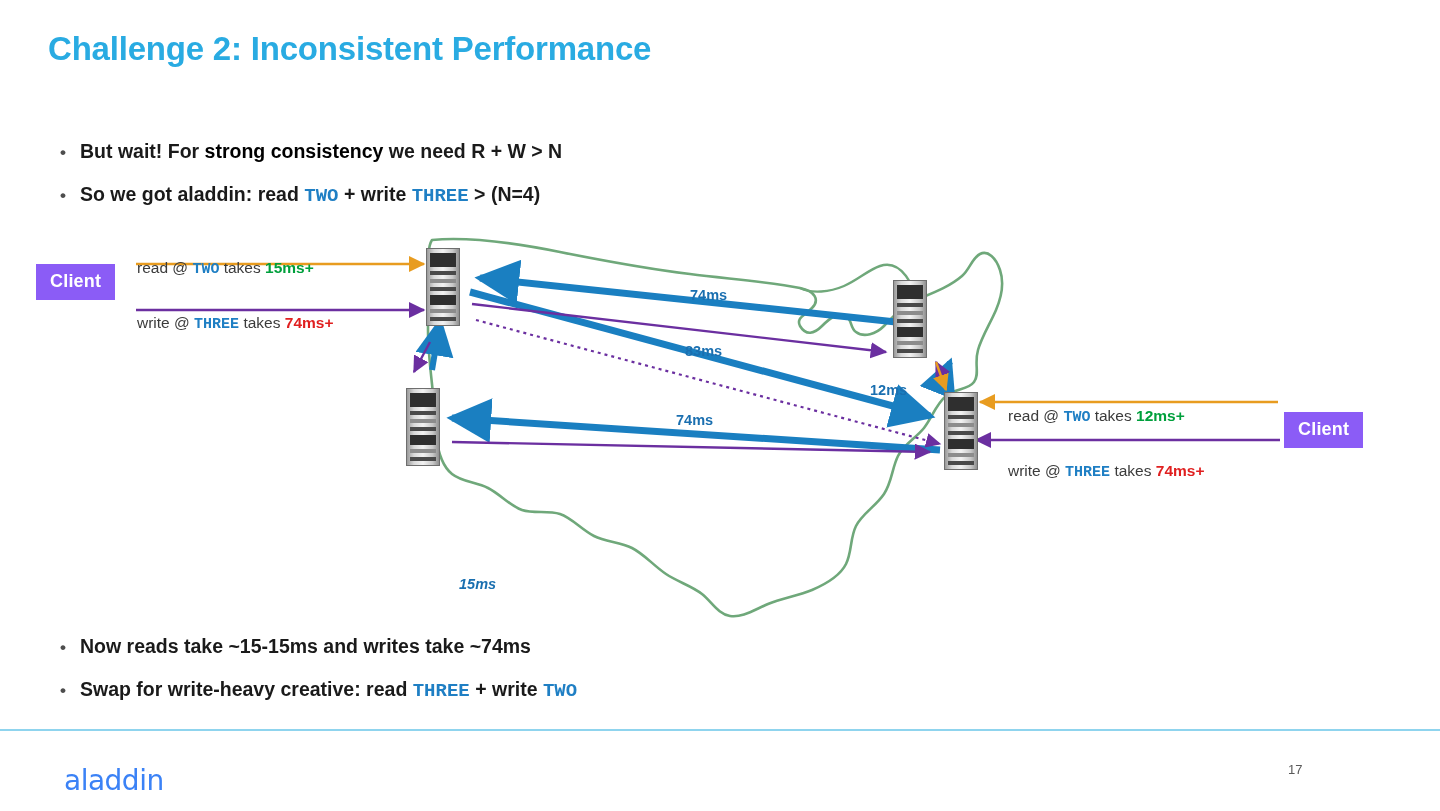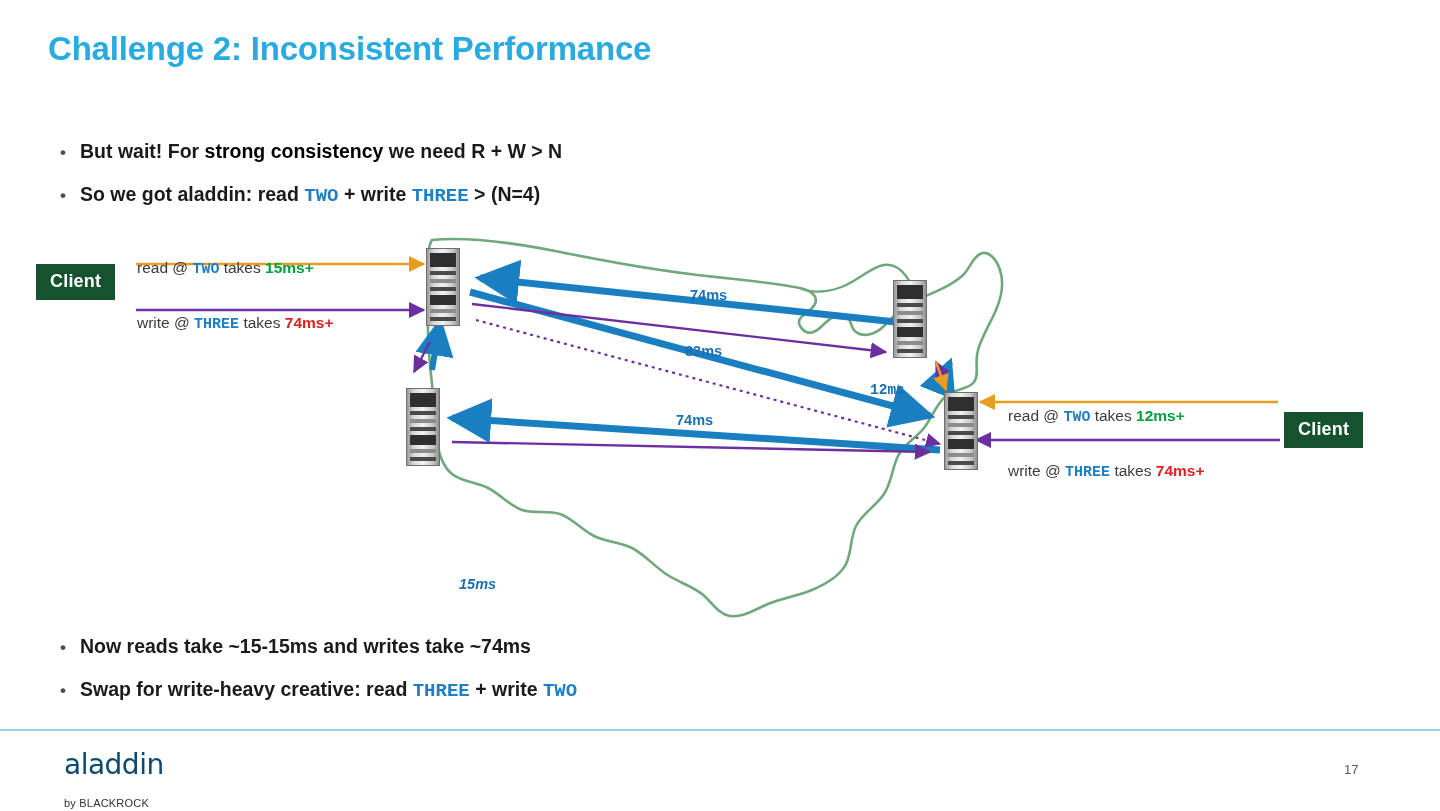--- a/index.html
+++ b/index.html
@@ -79,7 +79,7 @@
   
   .client-box {
     position: absolute;
-    background: #14532d;
+    background: #8b5cf6;
     color: #ffffff;
     font-size: 18px;
     font-weight: bold;

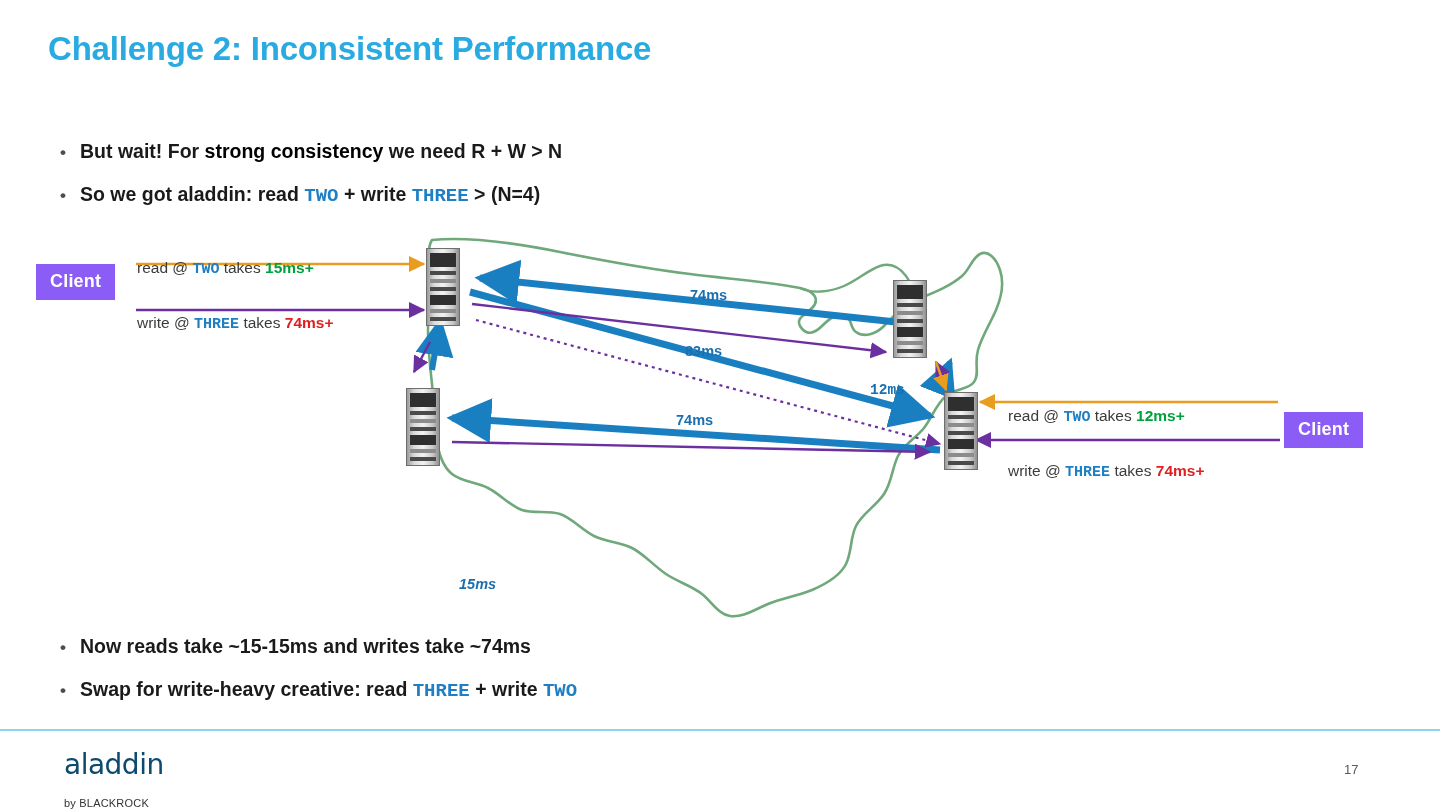--- a/index.html
+++ b/index.html
@@ -336,7 +336,7 @@
     <div class="lat-label" style="left:685px; top:121px;">83ms</div>
     <div class="lat-label" style="left:459px; top:354px;font-style:italic;">15ms</div>
     <div class="lat-label" style="left:676px; top:190px;">74ms</div>
-    <div class="lat-label" style="left:870px; top:160px;font-family:Liberation Mono, monospace;">12ms</div>
+    <div class="lat-label" style="left:870px; top:160px;">12ms</div>
   </div>
 
   <div class="bullet-row" style="left:48px; top:635px;">

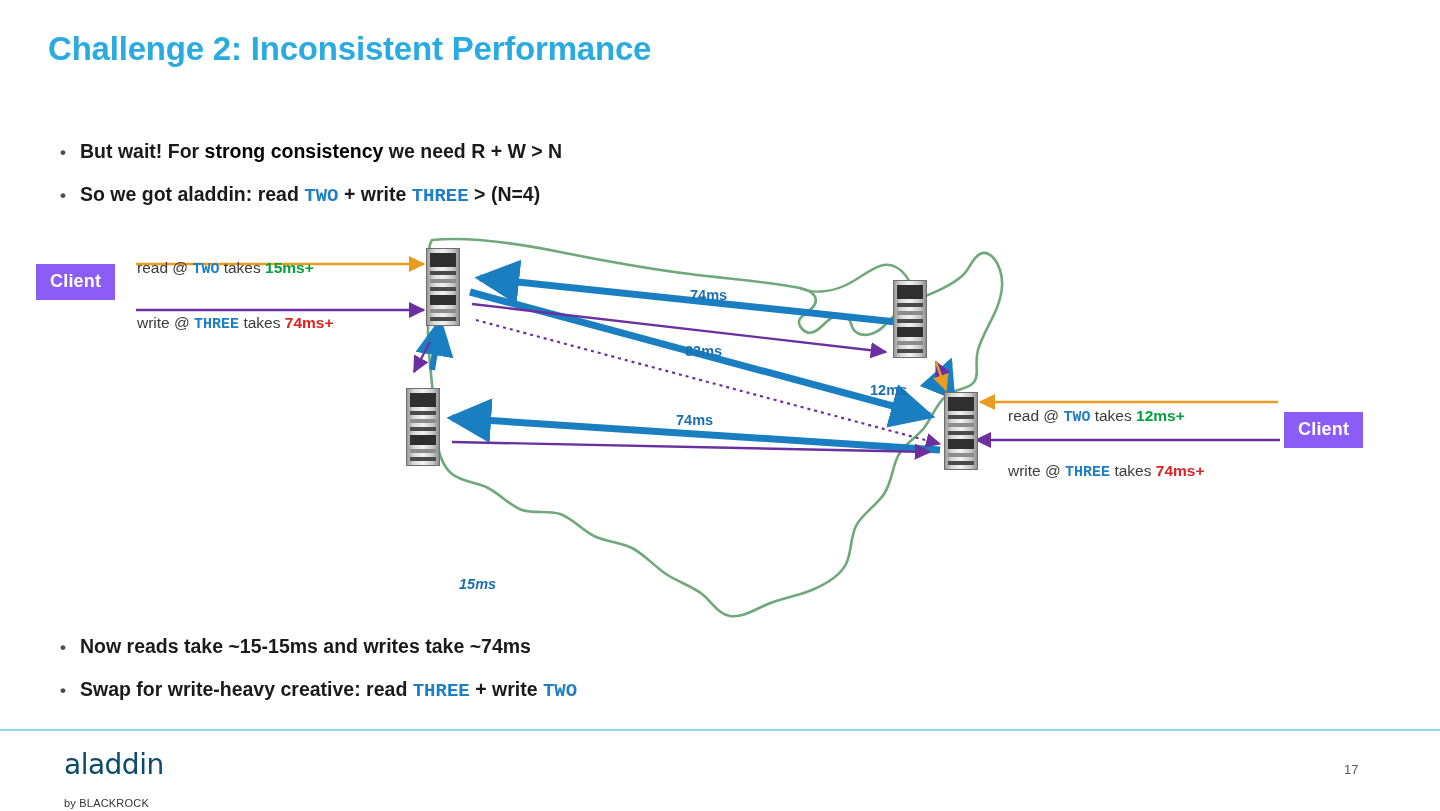--- a/index.html
+++ b/index.html
@@ -151,8 +151,9 @@
   .logo-main {
     font-family: "DejaVu Sans", sans-serif;
     font-size: 28px;
-    color: #0c4a6e;
+    color: #3b82f6;
     letter-spacing: -0.5px;
+    margin-top: 16px;
   }
   .logo-sub {
     font-size: 11px;

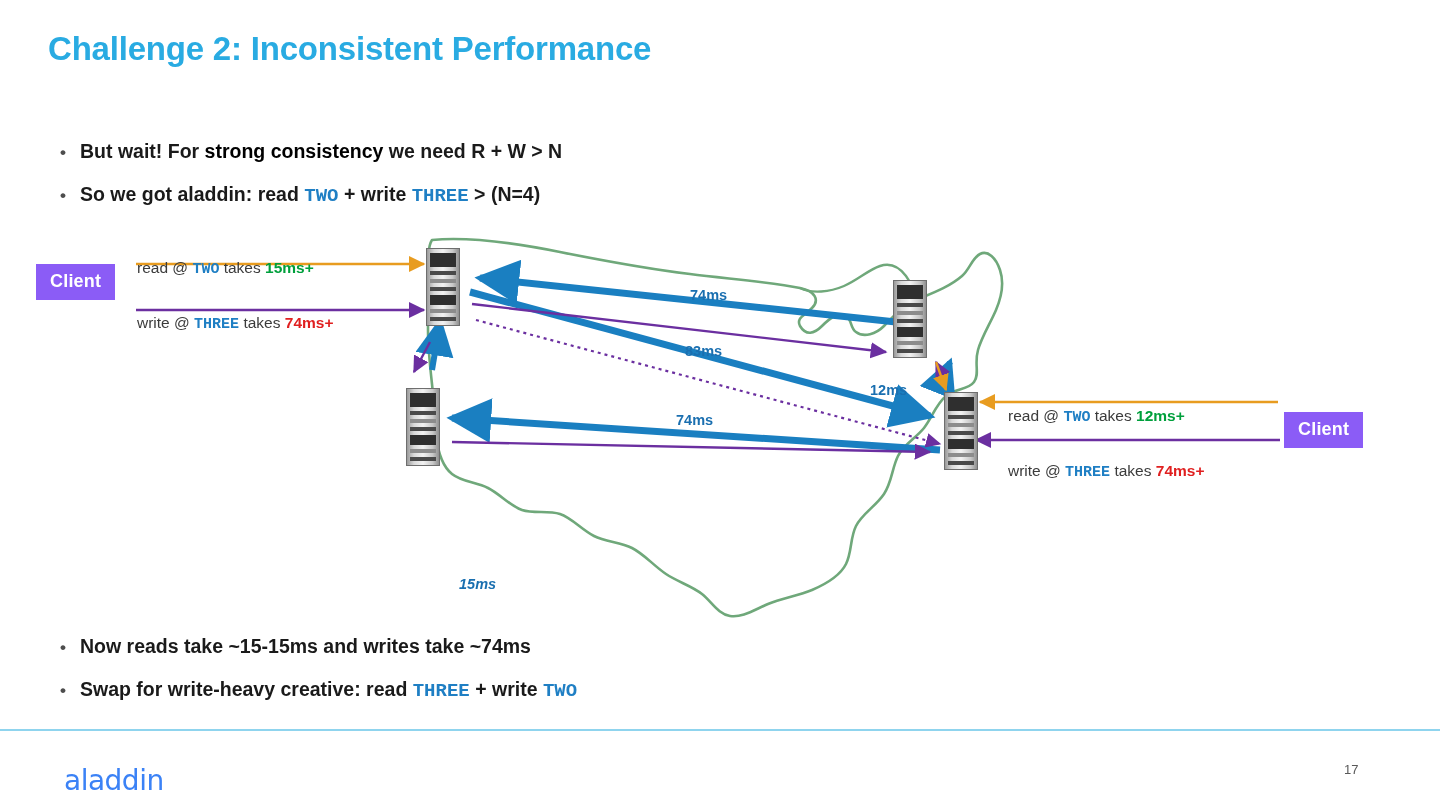--- a/index.html
+++ b/index.html
@@ -164,7 +164,7 @@
   }
   .page-num {
     position: absolute;
-    left: 1344px;
+    left: 1288px;
     top: 762px;
     font-size: 13px;
     color: #595959;

